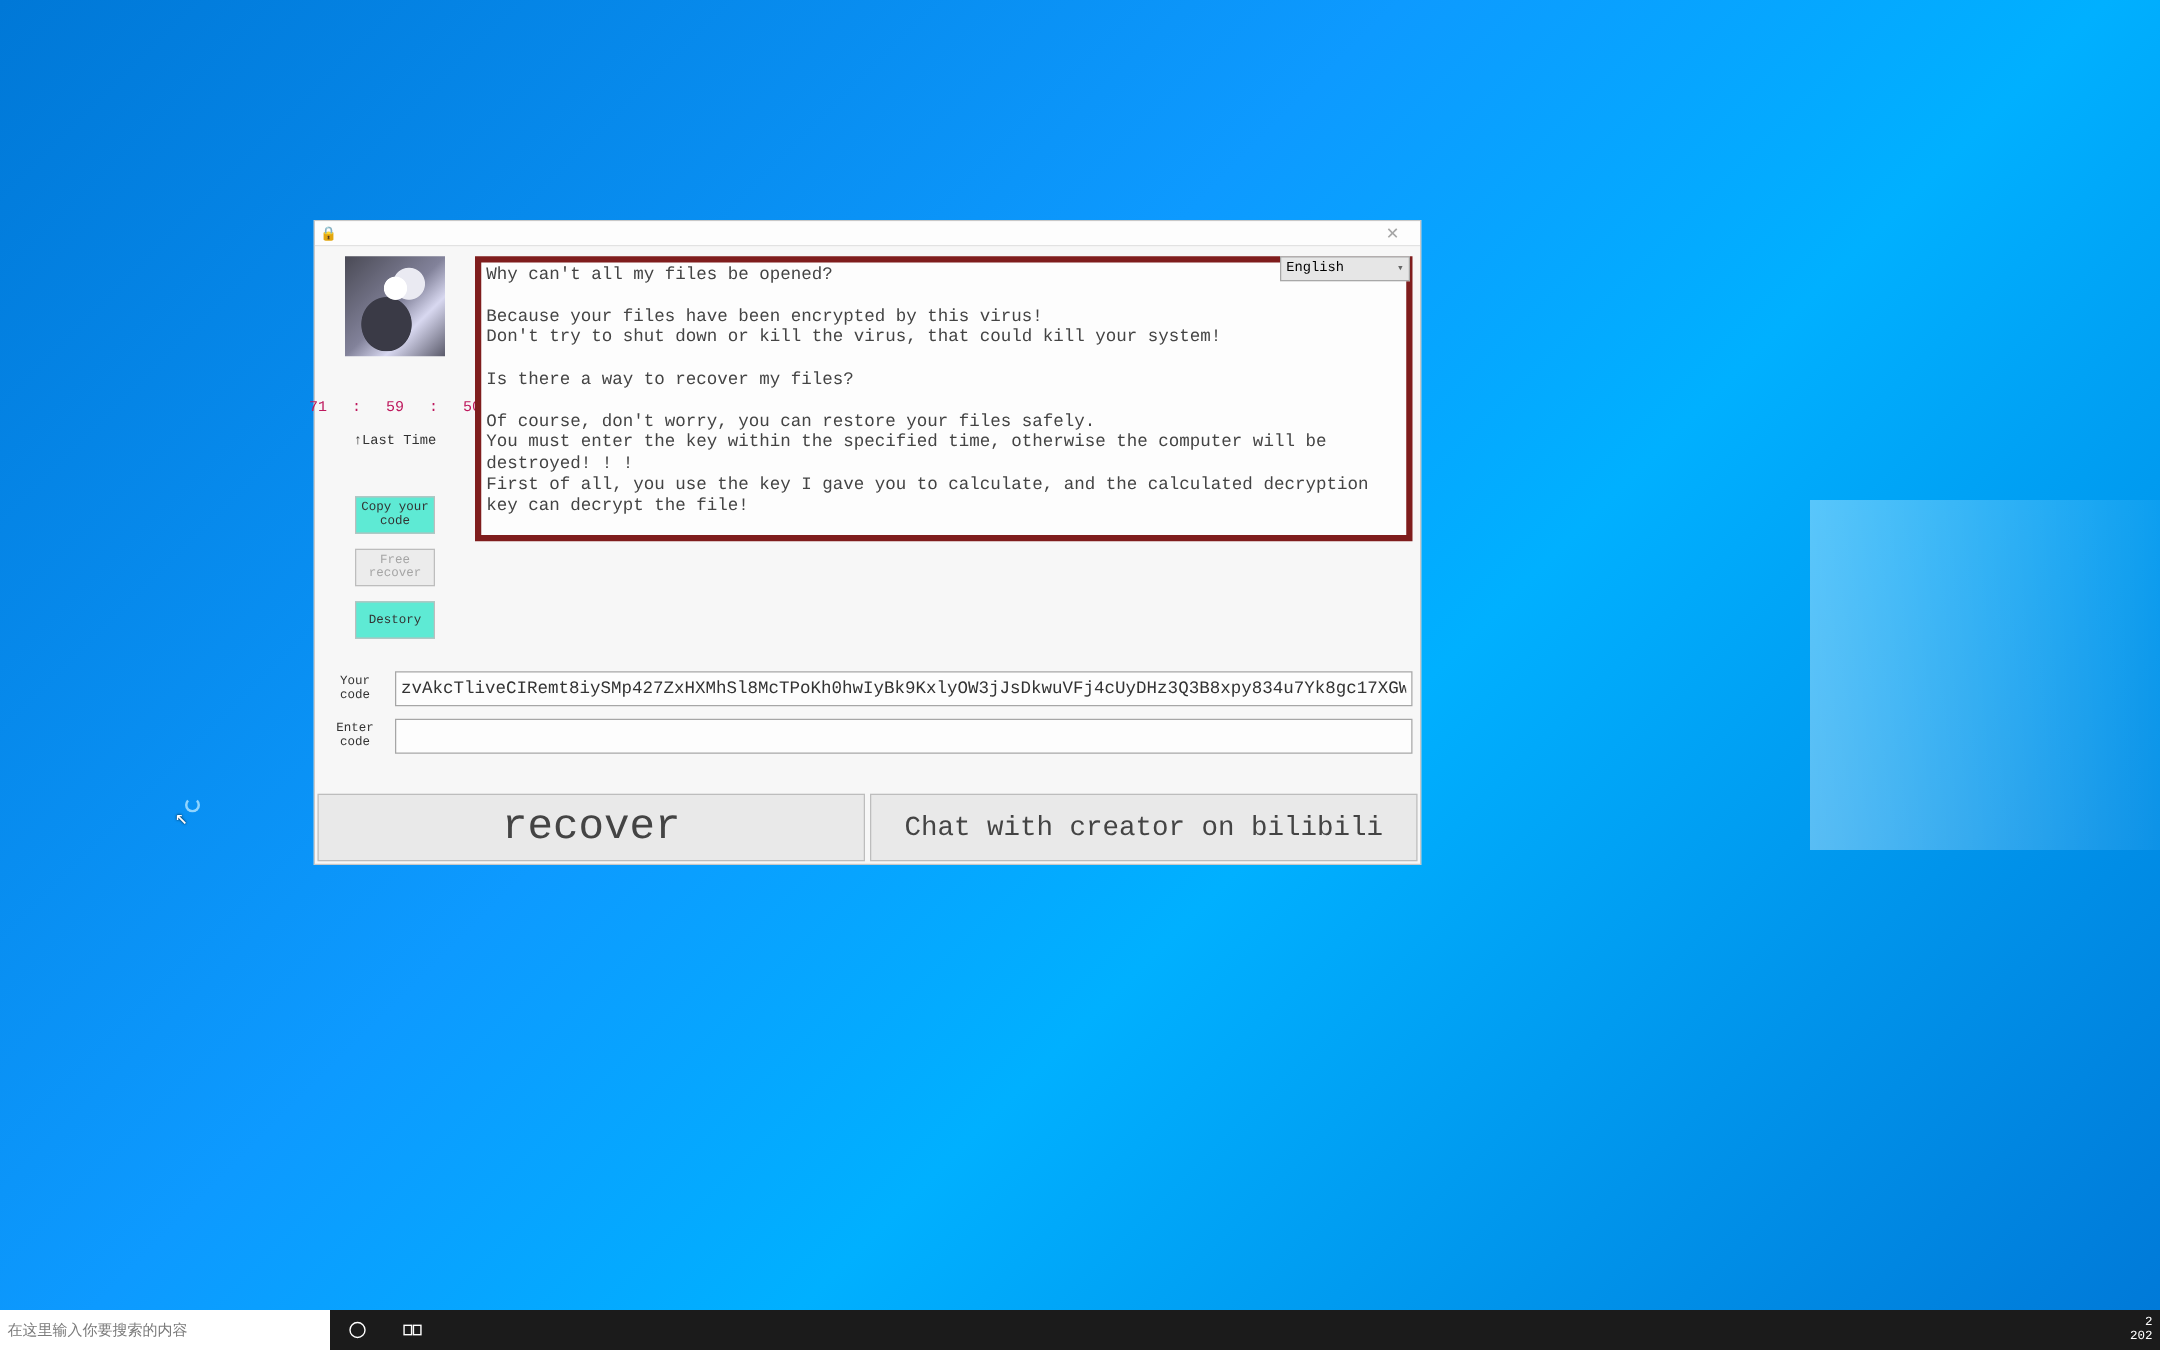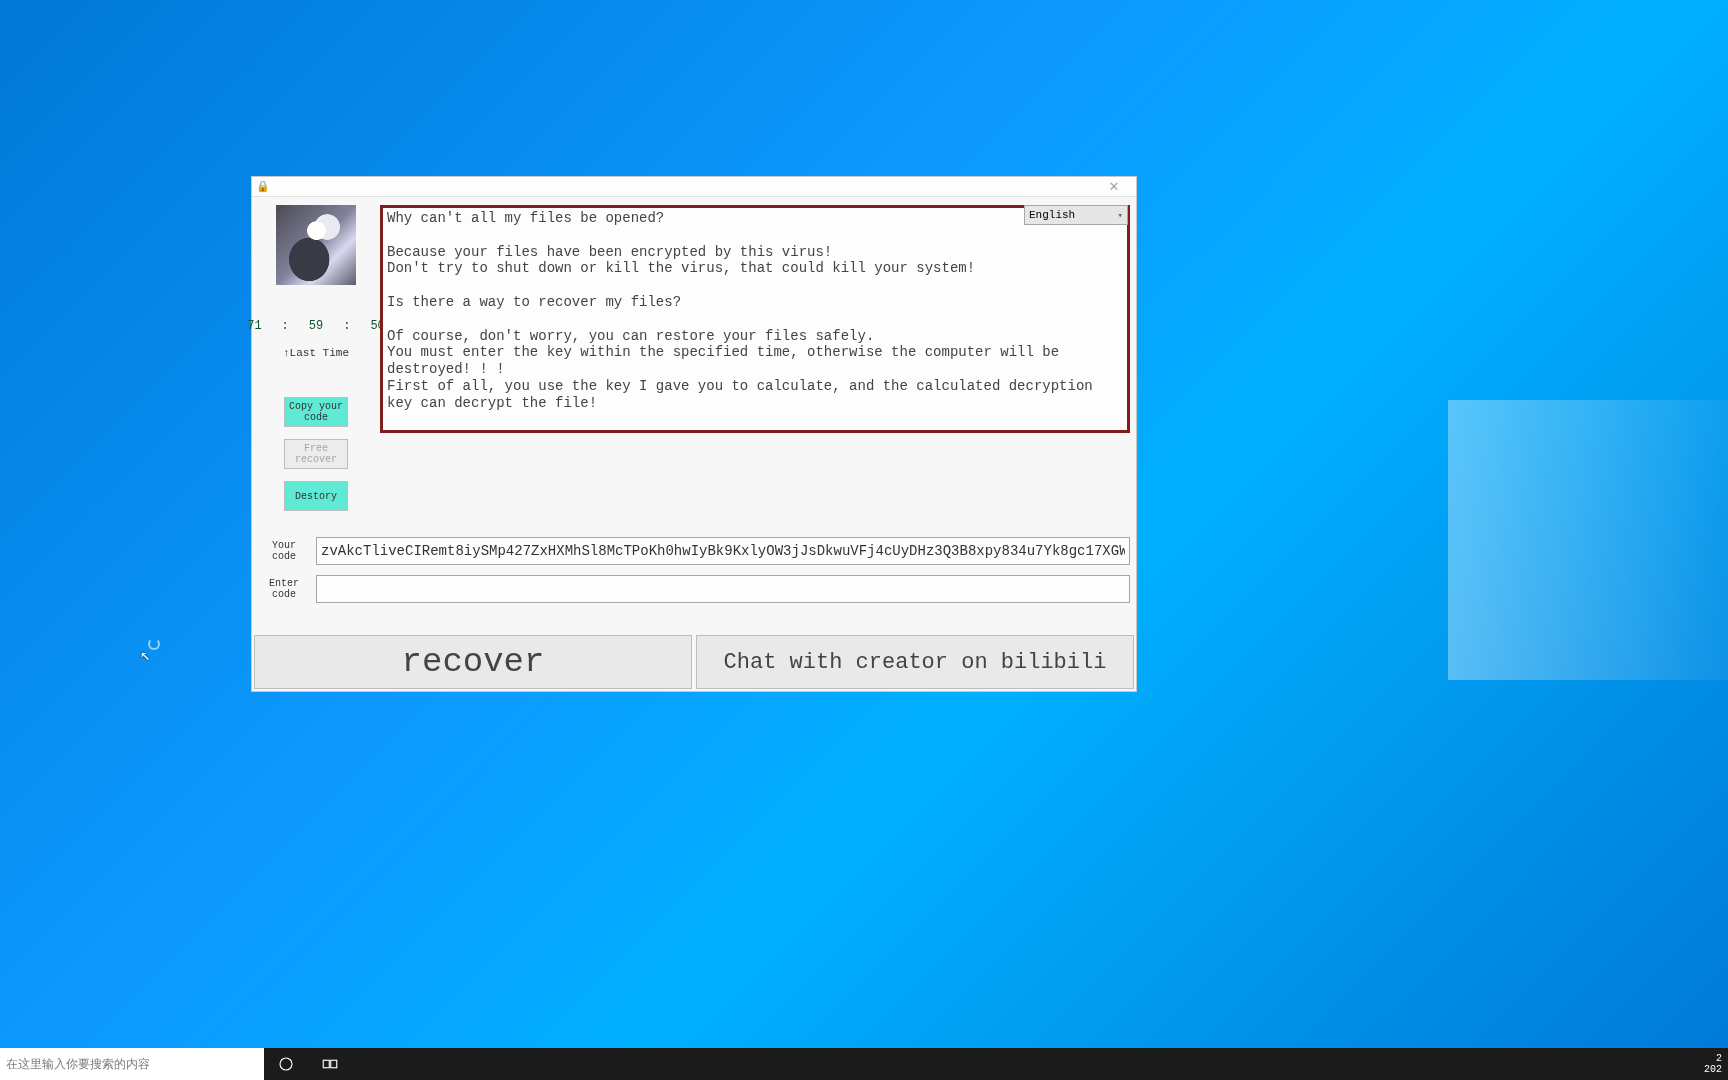--- a/index.html
+++ b/index.html
@@ -149,7 +149,7 @@
 .textbox {
   width: 750px;
   height: 228px;
-  border: 3px solid #7f1d1d;
+  border: 5px solid #7f1d1d;
   background: #fdfdfd;
   overflow-y: scroll;
   font-family: "Courier New", "SimSun", monospace;

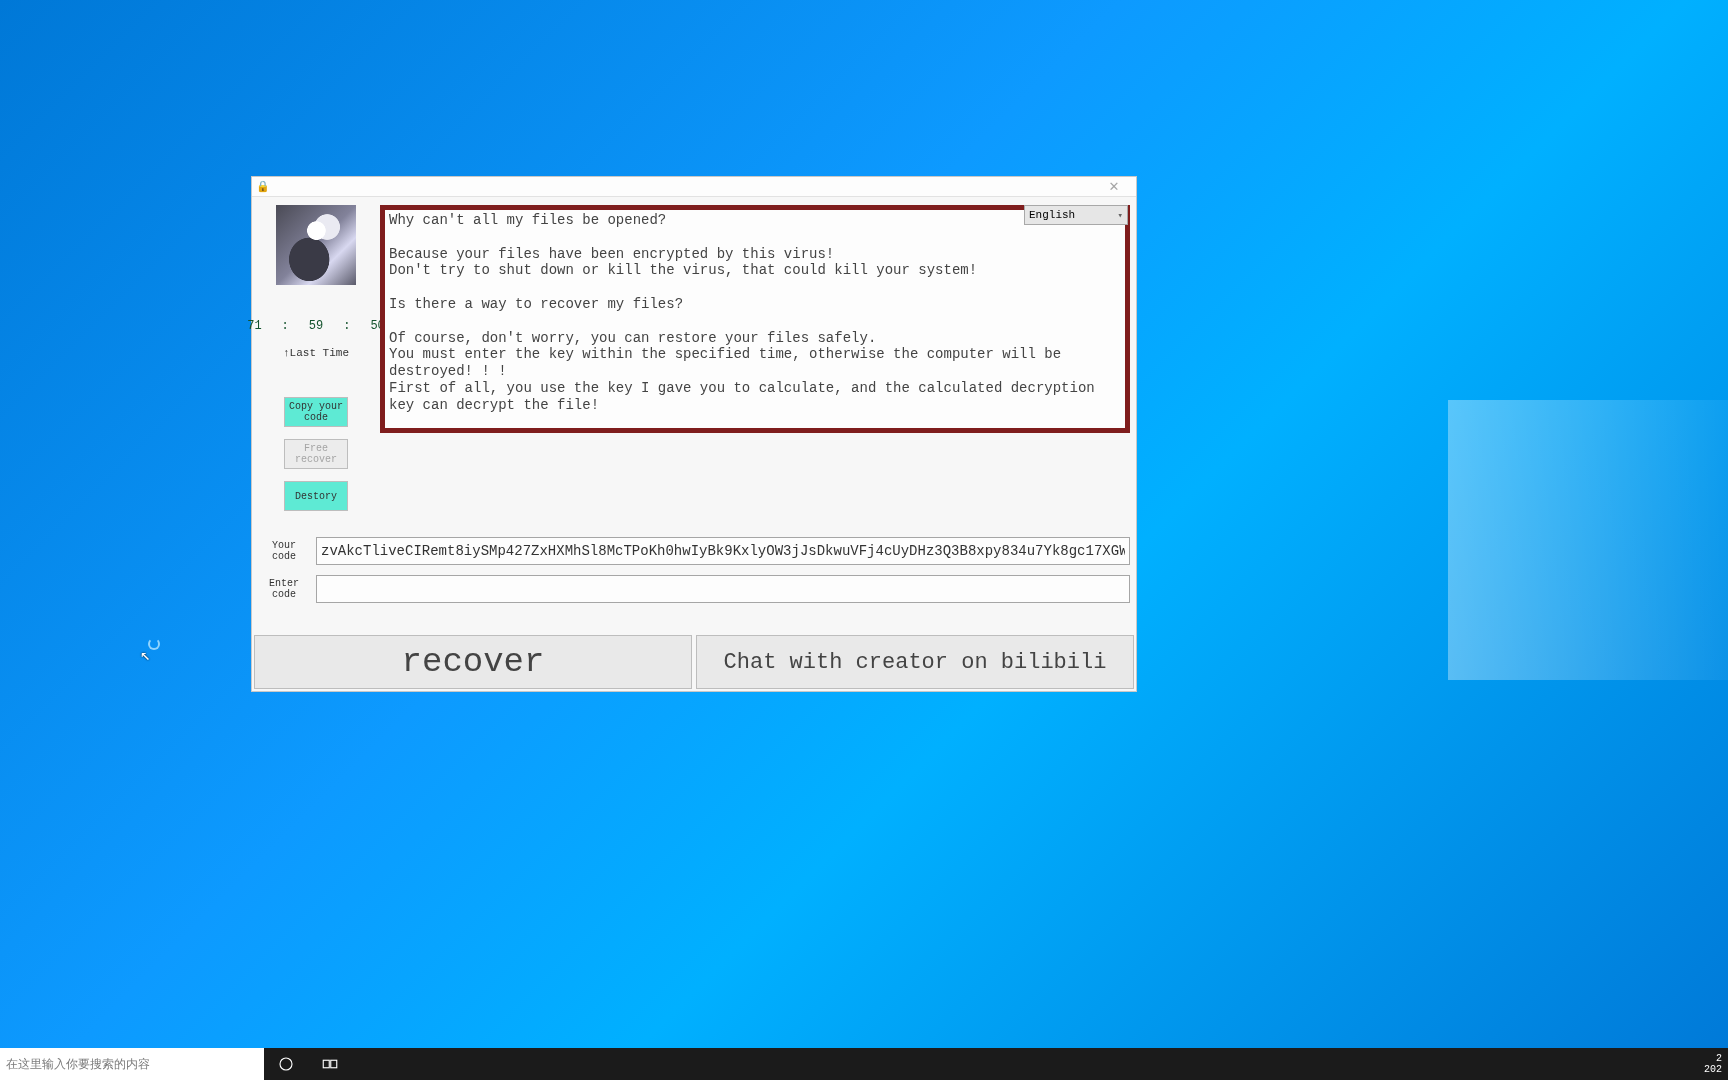--- a/index.html
+++ b/index.html
@@ -85,7 +85,7 @@
 .timer {
   font-family: "Courier New", monospace;
   font-size: 12px;
-  color: #14532d;
+  color: #be185d;
   display: flex;
   gap: 28px;
   margin-top: 28px;

